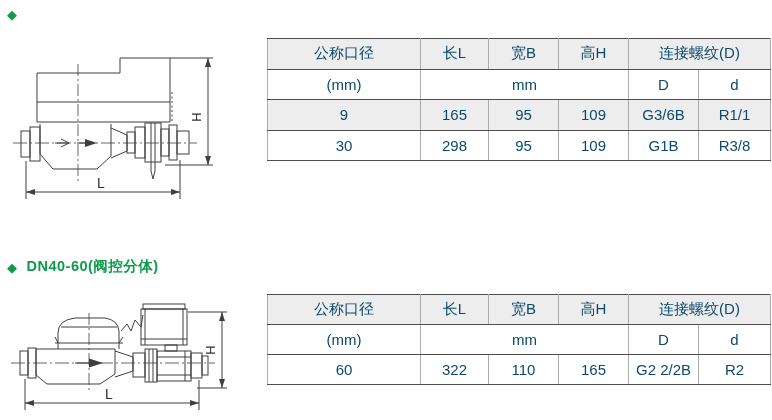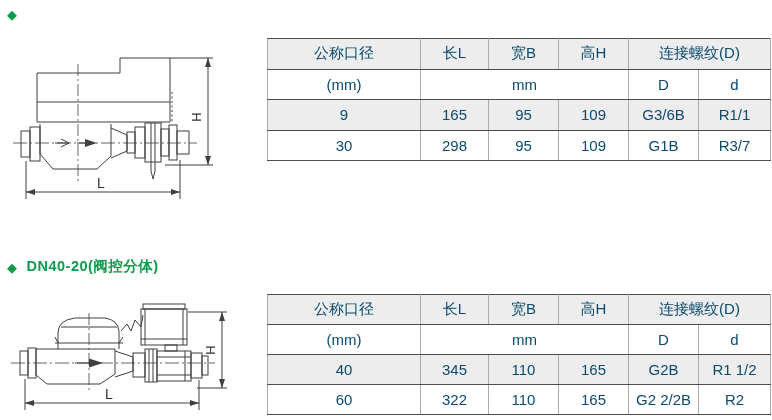--- a/index.html
+++ b/index.html
@@ -126,7 +126,7 @@
       <td>95</td>
       <td>109</td>
       <td>G1B</td>
-      <td>R3/7</td>
+      <td>R3/8</td>
     </tr>
   </tbody>
     </table>

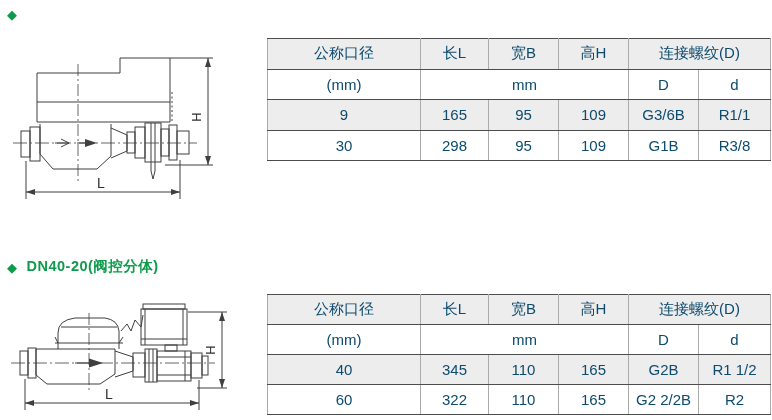--- a/index.html
+++ b/index.html
@@ -133,7 +133,7 @@
 
   <div class="sec-title" style="top:257px;">
     <span class="diamond">◆</span>
-    <span>DN40-20(阀控分体)</span>
+    <span>DN40-60(阀控分体)</span>
   </div>
 
   <svg class="drawing" style="left:5px;top:287px;" width="250" height="133" viewBox="0 0 250 133">

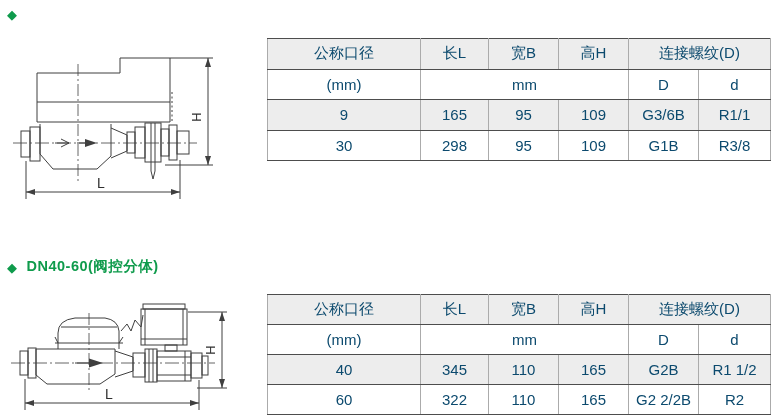--- a/index.html
+++ b/index.html
@@ -221,14 +221,6 @@
       <td>D</td>
       <td>d</td>
     </tr>
-    <tr class="g">
-      <td>40</td>
-      <td>345</td>
-      <td>110</td>
-      <td>165</td>
-      <td>G2B</td>
-      <td>R1 1/2</td>
-    </tr>
     <tr>
       <td>60</td>
       <td>322</td>

